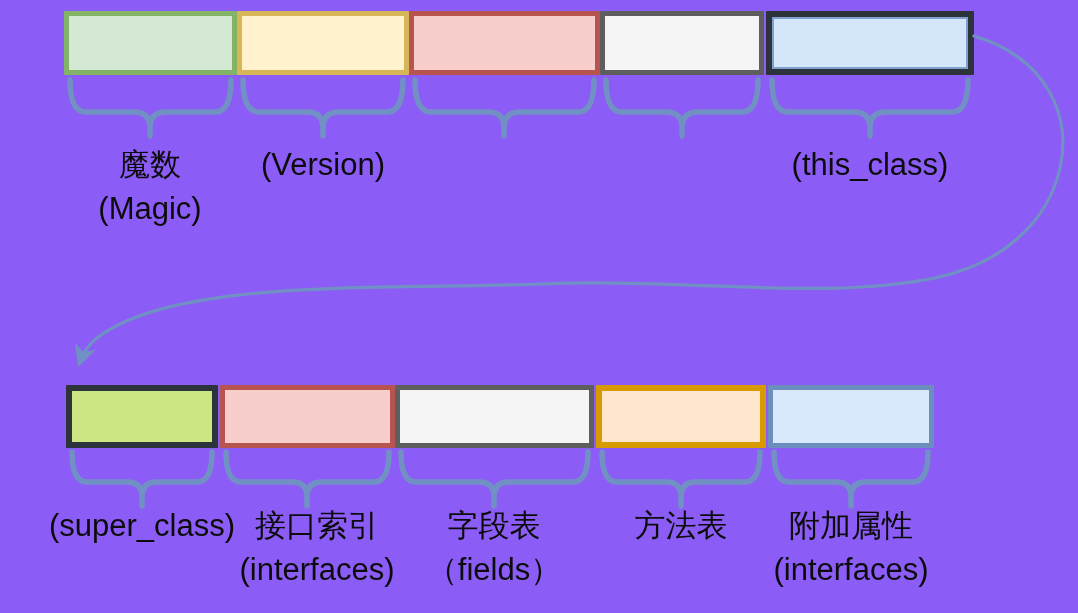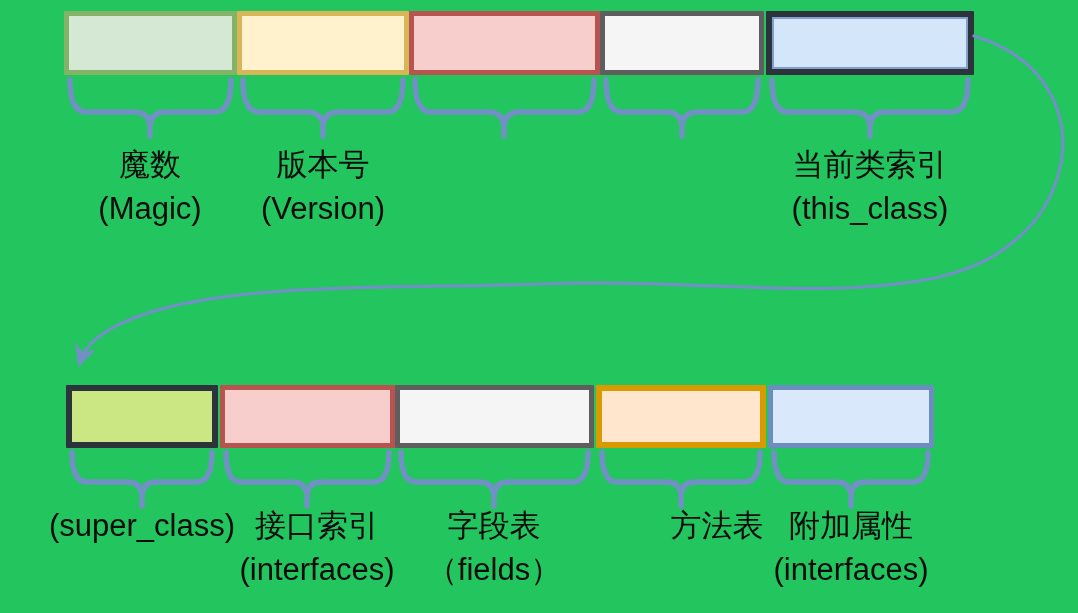--- a/index.html
+++ b/index.html
@@ -4,7 +4,7 @@
 <style>
   html,body{margin:0;padding:0;background:#ffffff;}
   body{font-family:"Liberation Sans",sans-serif;color:#111111;}
-  #stage{position:relative;width:1078px;height:613px;background:#22c55e;overflow:hidden;}
+  #stage{position:relative;width:1078px;height:613px;background:#8b5cf6;overflow:hidden;}
   .box{position:absolute;box-sizing:border-box;border-style:solid;border-width:5px;border-radius:1px;}
   .bw6{border-width:6px;}
   .inner-blue{box-shadow:inset 0 0 0 2px rgba(114,147,201,.85);}

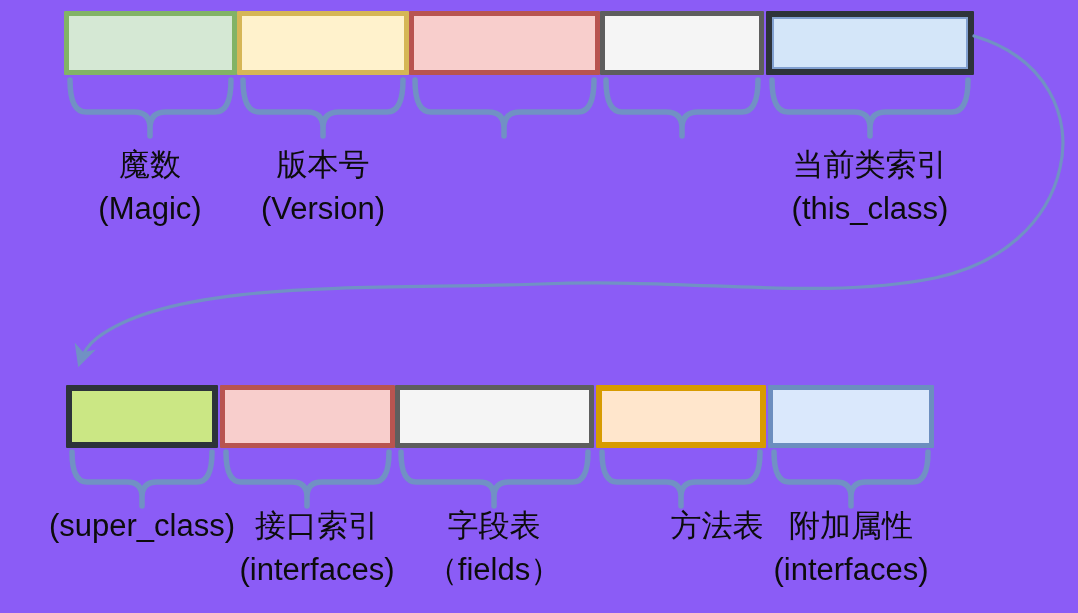--- a/index.html
+++ b/index.html
@@ -74,7 +74,6 @@
     <div>(Magic)</div>
   </div>
   <div class="lbl lbl-r1" style="left:323px">
-    <div>版本号</div>
     <div>(Version)</div>
   </div>
   <div class="lbl lbl-r1" style="left:870px">

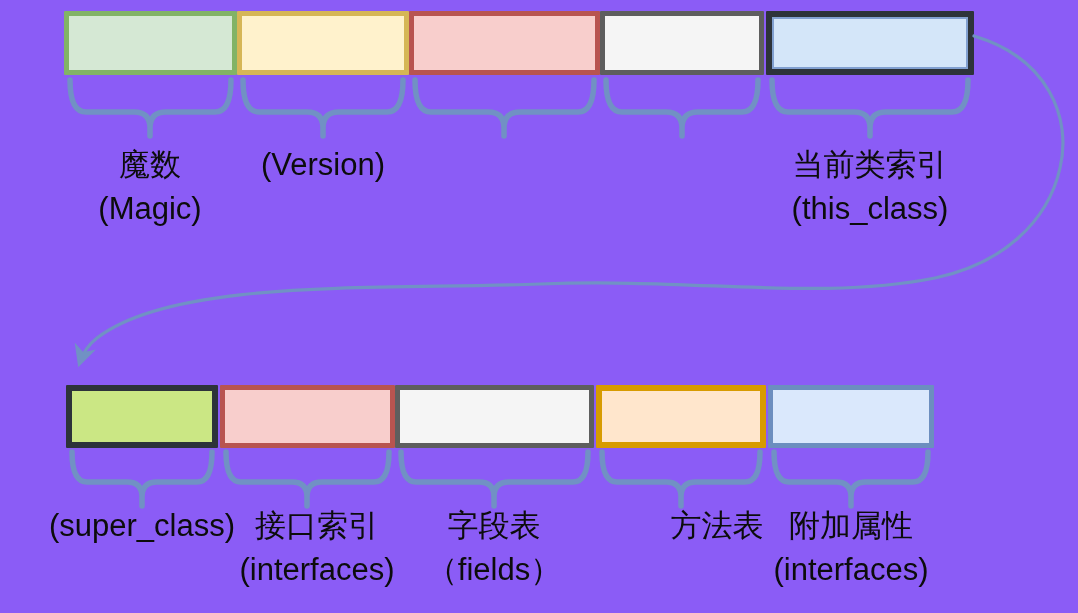--- a/index.html
+++ b/index.html
@@ -77,7 +77,6 @@
     <div>(Version)</div>
   </div>
   <div class="lbl lbl-r1" style="left:870px">
-    <div>当前类索引</div>
     <div>(this_class)</div>
   </div>
 

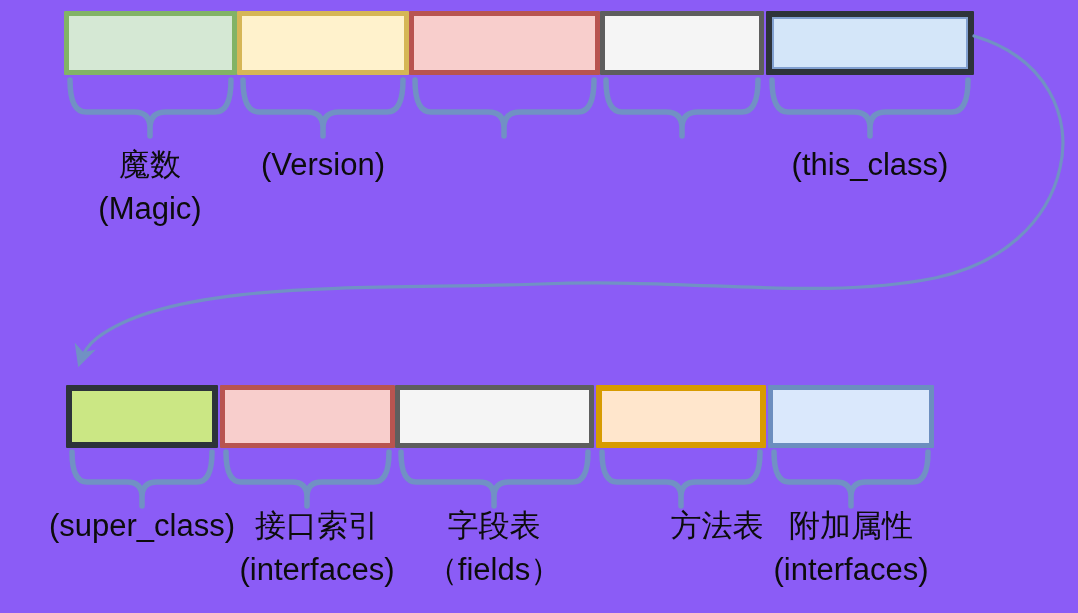--- a/index.html
+++ b/index.html
@@ -91,7 +91,7 @@
     <div>字段表</div>
     <div>（fields）</div>
   </div>
-  <div class="lbl lbl-r2" style="left:717px">
+  <div class="lbl lbl-r2" style="left:681px">
     <div>方法表</div>
   </div>
   <div class="lbl lbl-r2" style="left:851px">

